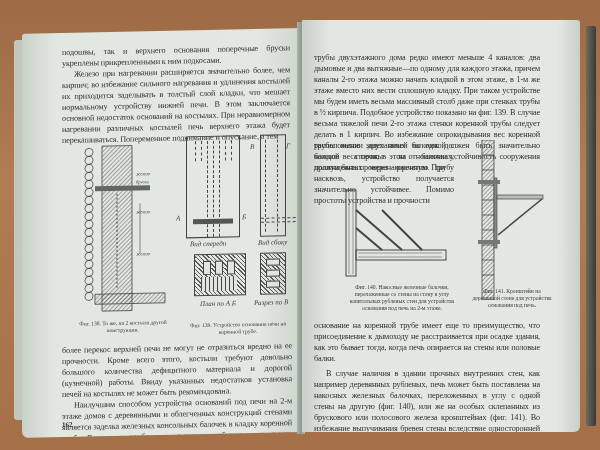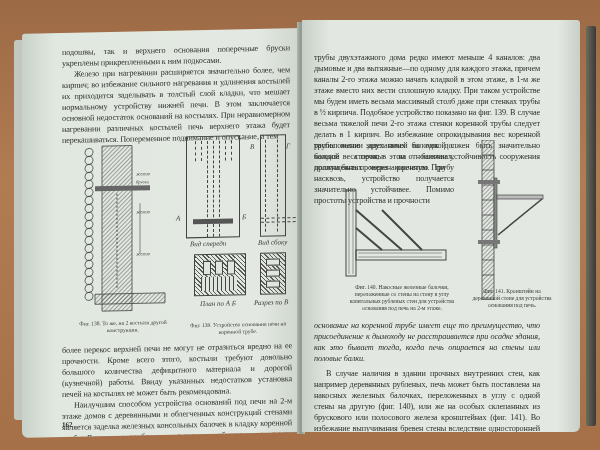--- a/index.html
+++ b/index.html
@@ -15,7 +15,7 @@
   .text{position:absolute;font-size:8.2px;line-height:11px;text-align:justify;letter-spacing:-0.1px;}
   .text p{margin:0;text-indent:12px;}
   .text p.noindent{text-indent:0;}
-  .italic{font-style:italic;}
+  .italic{}
   .caption{position:absolute;font-size:5.6px;line-height:7px;text-align:center;color:#3a3b36;}
   .pagenum{position:absolute;font-size:7px;font-weight:bold;color:#2e2f2b;}
   .fig{position:absolute;}

